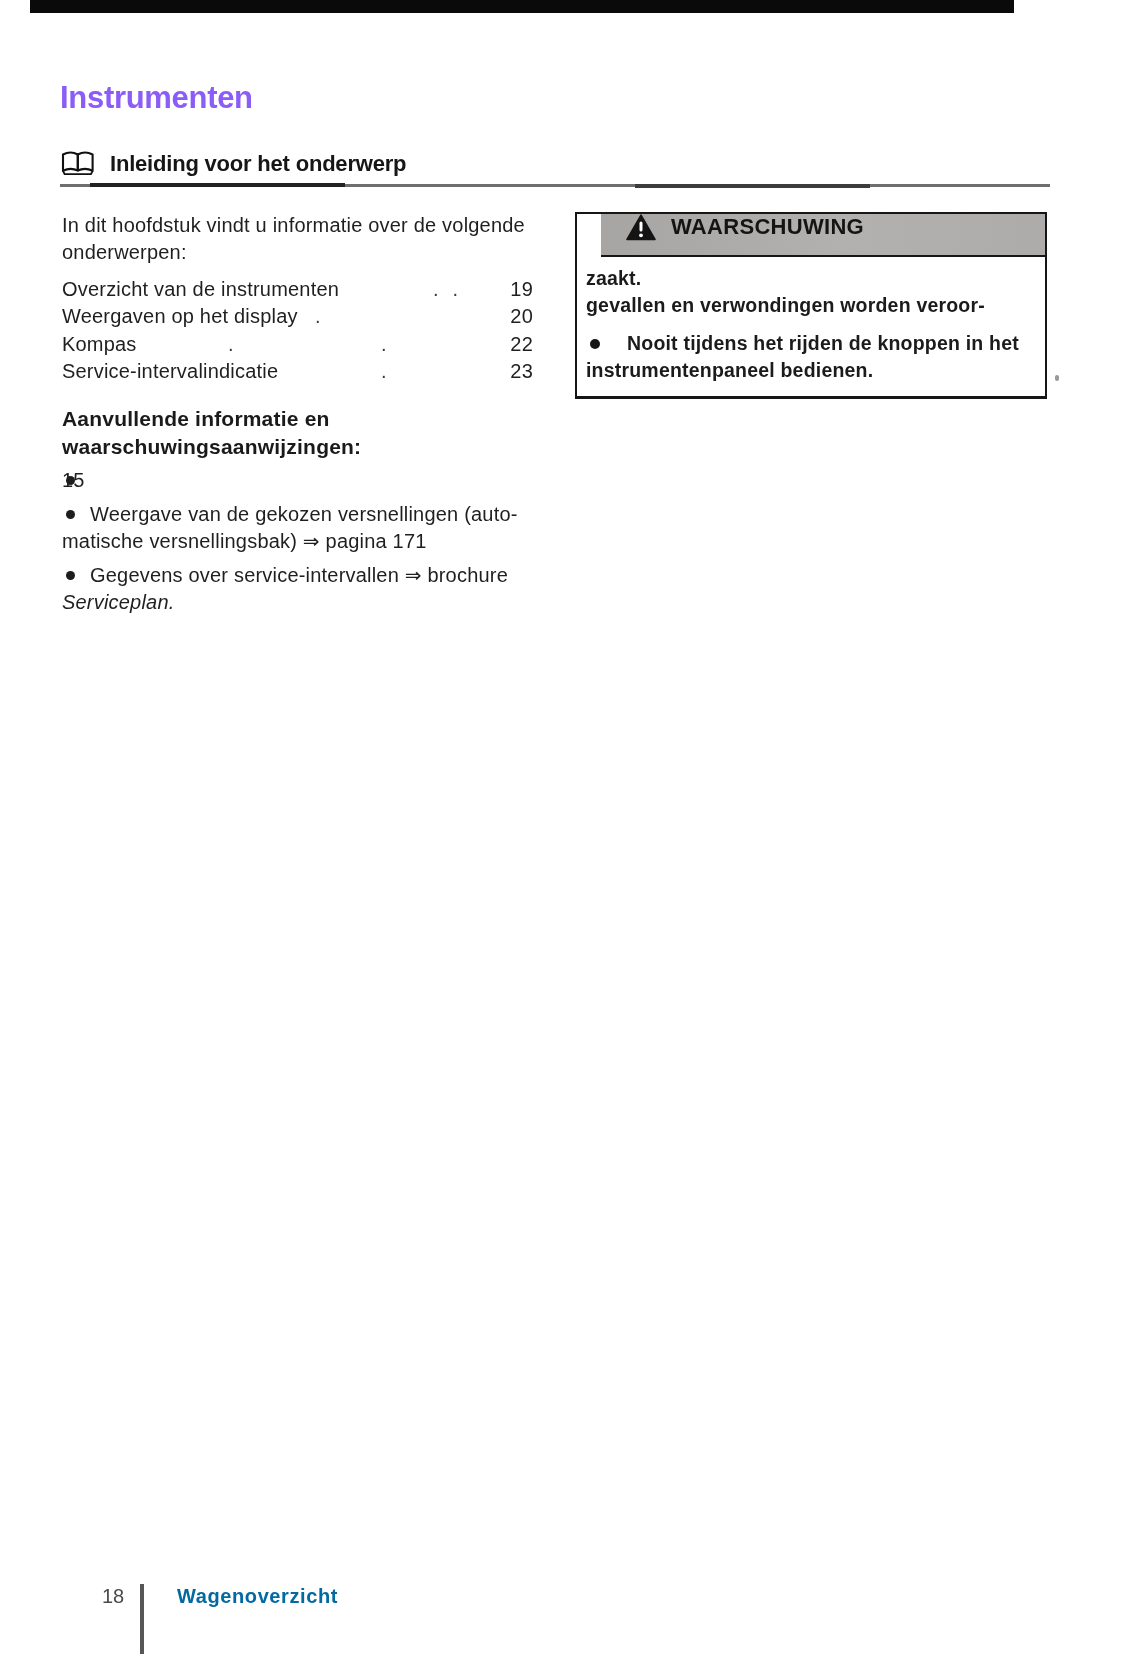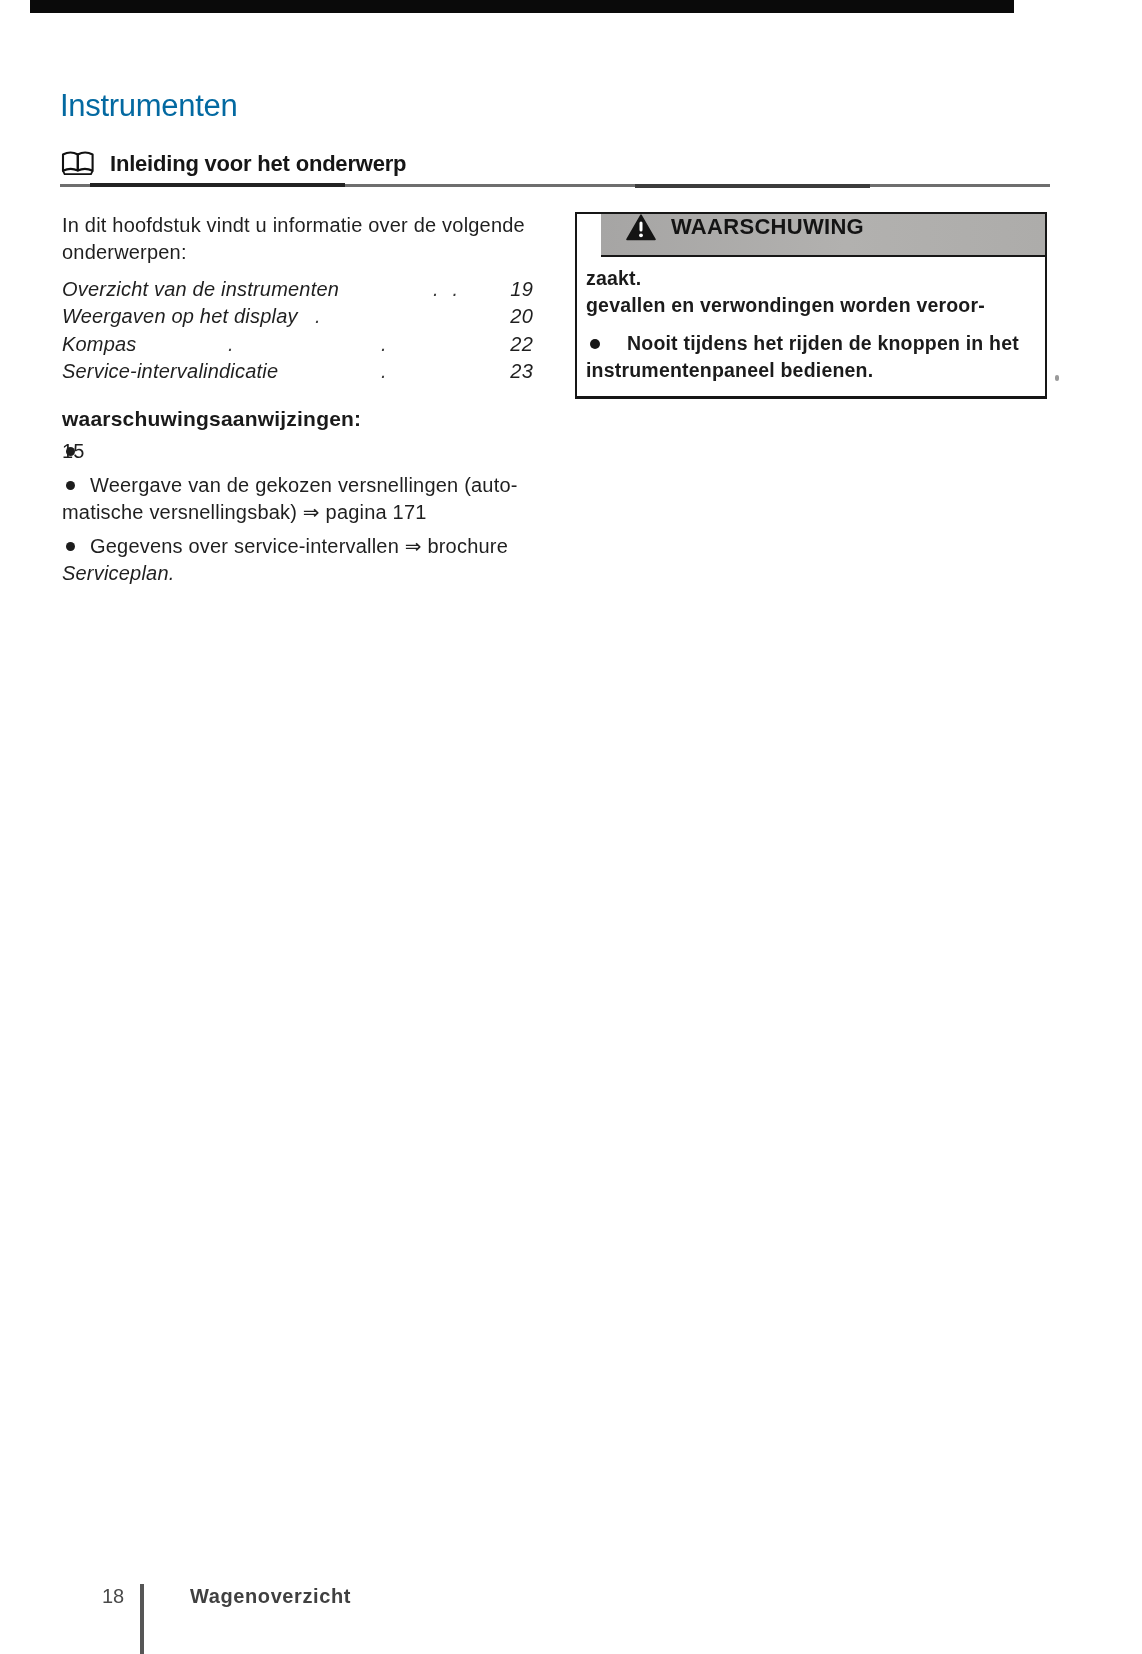--- a/index.html
+++ b/index.html
@@ -21,8 +21,8 @@
 
   
   #chapter-title {
-    position: absolute; left: 60px; top: 88px;
-    font-size: 31px; font-weight: normal; color: #0369a1; letter-spacing: -0.3px;
+    position: absolute; left: 60px; top: 80px;
+    font-size: 31px; font-weight: bold; color: #8b5cf6; letter-spacing: -0.3px;
   }
 
   

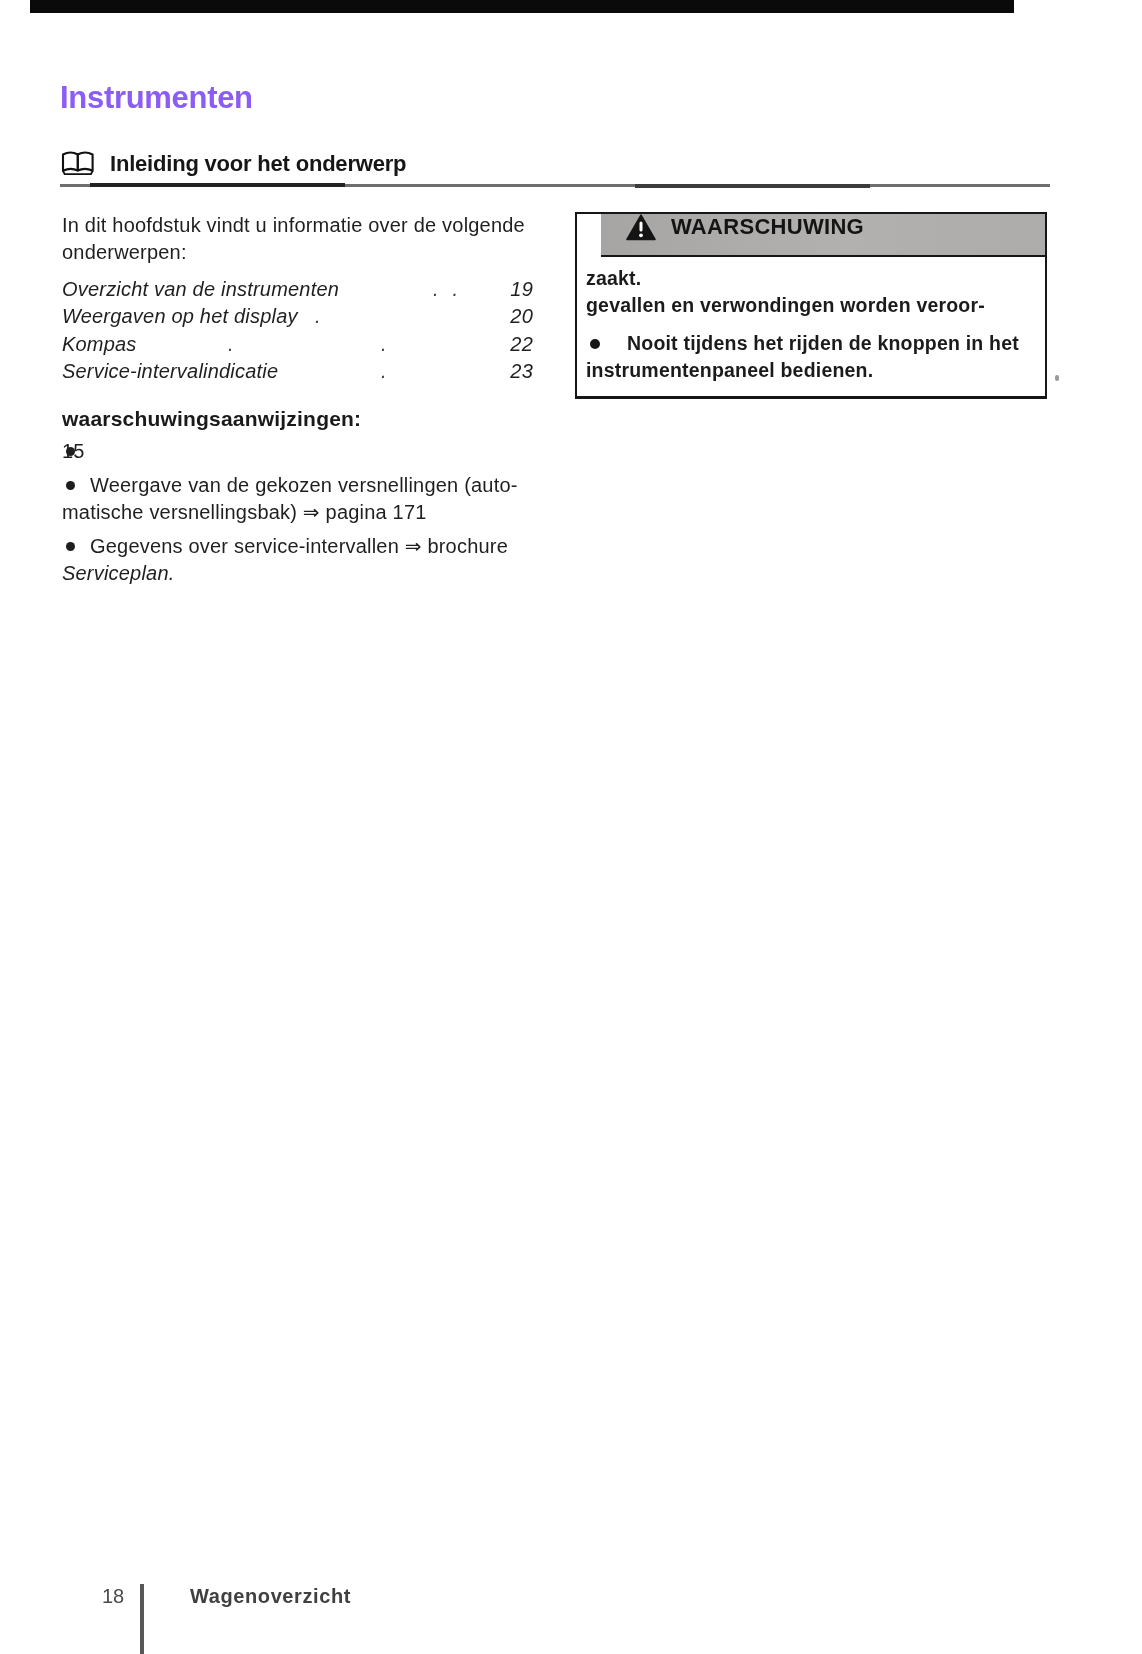--- a/index.html
+++ b/index.html
@@ -49,7 +49,7 @@
   }
   .tline { white-space: nowrap; }
 
-  #toc { margin-top: 10px; font-style: italic; }
+  #toc { margin-top: 10px; }
   .toc-row {
     position: relative; display: flex; justify-content: space-between;
     height: 27.4px; white-space: nowrap;

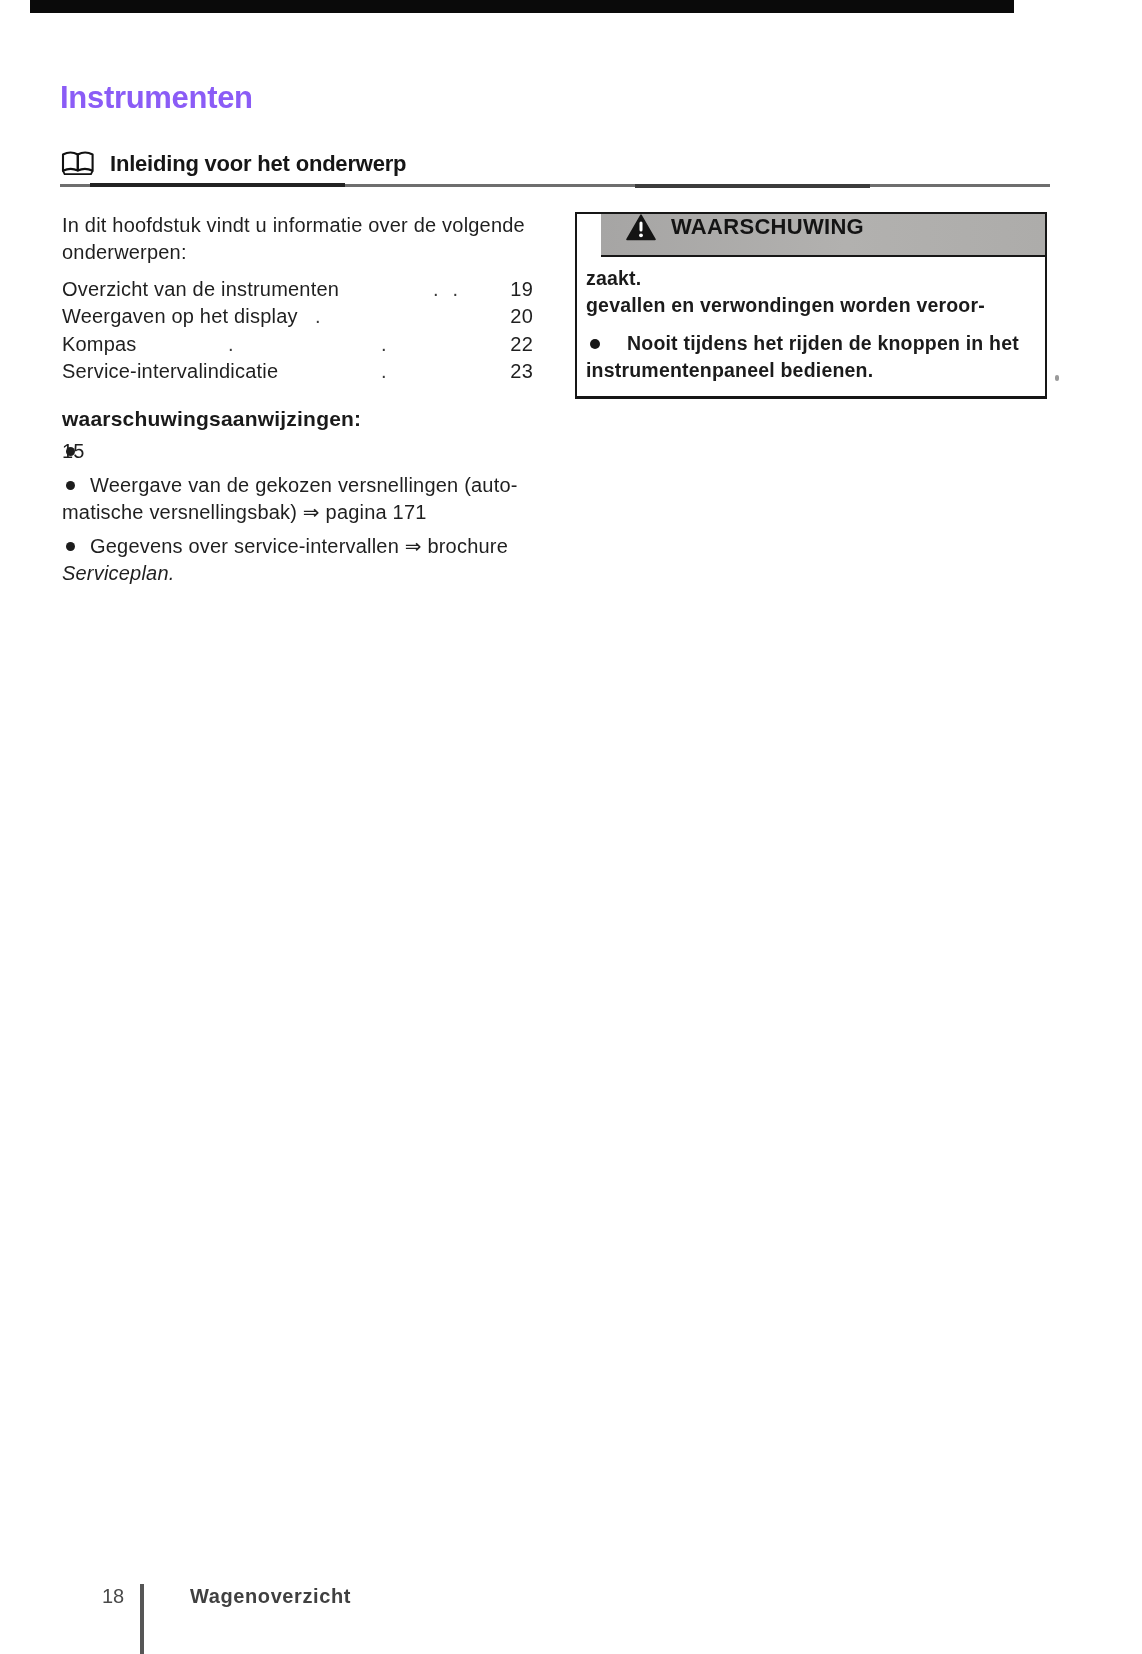--- a/index.html
+++ b/index.html
@@ -184,6 +184,7 @@
     </div>
 
     <div id="additional-heading">
+      <div class="tline">Aanvullende informatie en</div>
       <div class="tline">waarschuwingsaanwijzingen:</div>
     </div>
 

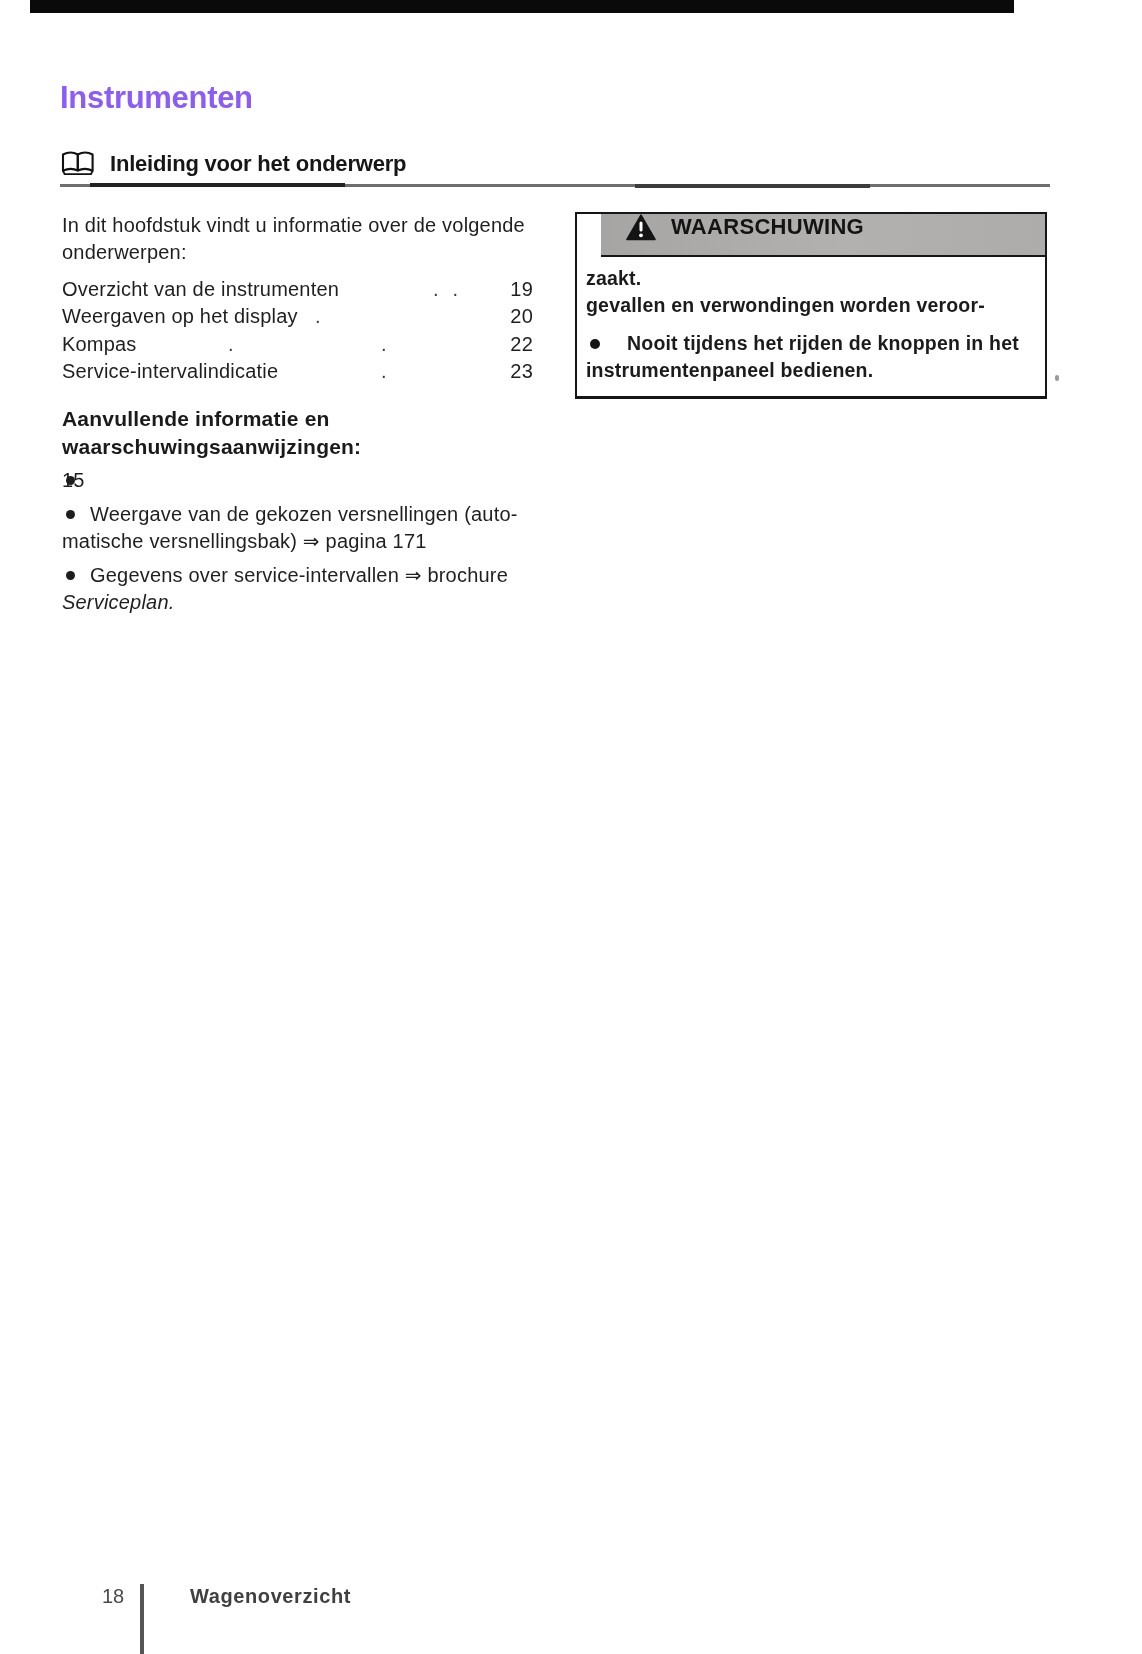--- a/index.html
+++ b/index.html
@@ -125,8 +125,8 @@
     background: #565656;
   }
   #footer-section {
-    position: absolute; left: 190px; top: 1585px;
-    font-size: 20px; font-weight: bold; color: #404040; letter-spacing: 0.6px;
+    position: absolute; left: 177px; top: 1585px;
+    font-size: 20px; font-weight: bold; color: #0369a1; letter-spacing: 0.6px;
   }
 </style>
 </head>

